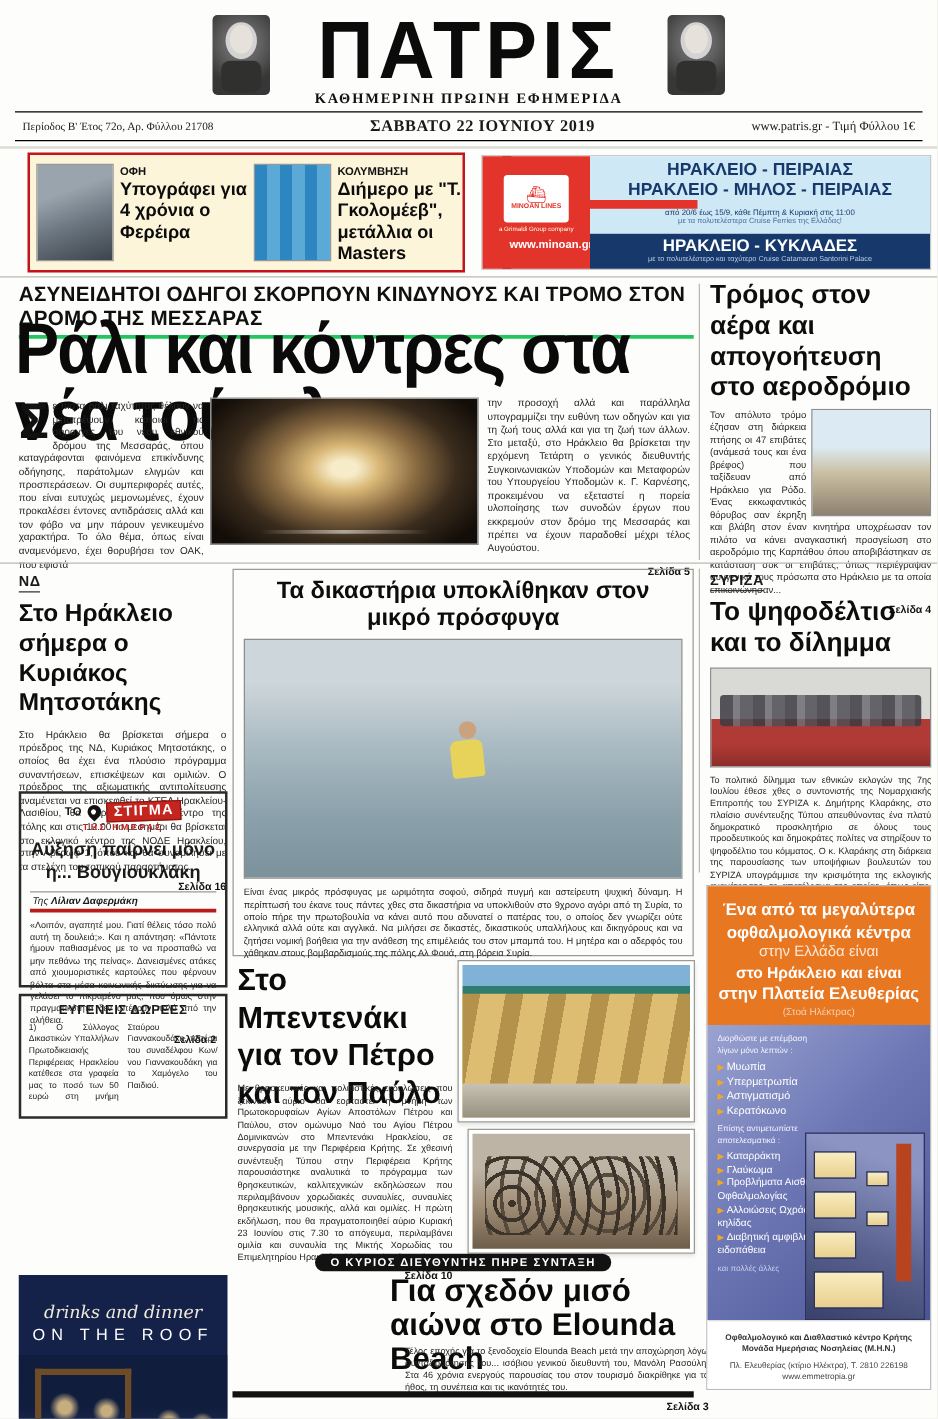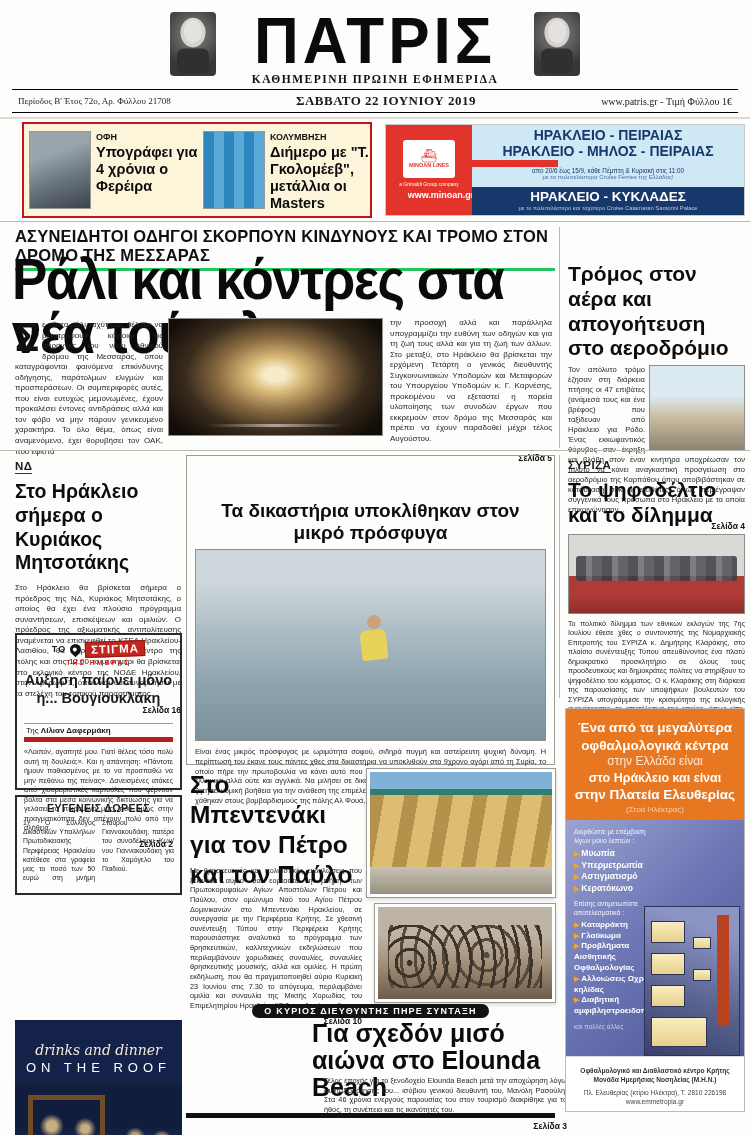--- a/index.html
+++ b/index.html
@@ -72,7 +72,7 @@
   .vrule { width:1px; background:#b9b9b4; }
   .hrule { height:1px; background:#b9b9b4; }
 
-  .secthead { font-weight:bold; color:#0d0d0d;margin-top:38px; }
+  .secthead { font-weight:bold; color:#0d0d0d; }
   .kick-line { display:inline-block; font-size:11.5px; font-weight:bold; border-bottom:1.5px solid #333; padding-bottom:1px; letter-spacing:.4px; }
 
   .boxed { border:1px solid #9a9a96; }

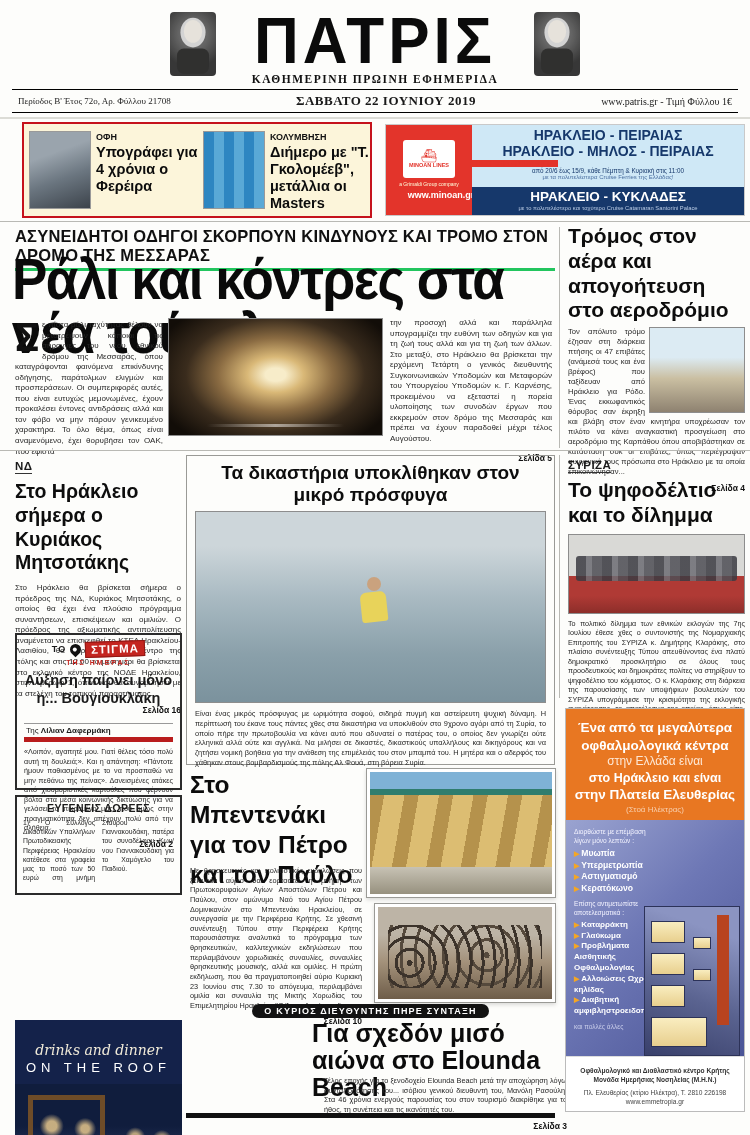--- a/index.html
+++ b/index.html
@@ -86,7 +86,7 @@
   .stamp { background:#c4251f; color:#fff; font-weight:bold; font-size:11.5px; padding:1px 5px; letter-spacing:1px; transform:rotate(-2deg); border:1px solid #8e1713; }
   .stigma-tag { text-align:center; color:#c4251f; font-weight:bold; font-size:7px; letter-spacing:2px; margin-top:2px; }
   .stigma-title { text-align:center; font-size:14.5px; font-weight:bold; line-height:1.25; margin-top:5px; }
-  .byline { border-top:1px solid #999; border-bottom:5px solid #b91c1c; font-size:8px; padding:2px 2px; margin-top:16px; }
+  .byline { border-top:1px solid #999; border-bottom:3px solid #b91c1c; font-size:8px; padding:2px 2px; margin-top:6px;font-style:italic; }
 
   .donations { border:2px solid #2b2b2b; padding:5px 6px; }
   .donations .ttl { text-align:center; font-weight:bold; font-size:10.5px; letter-spacing:.4px; }

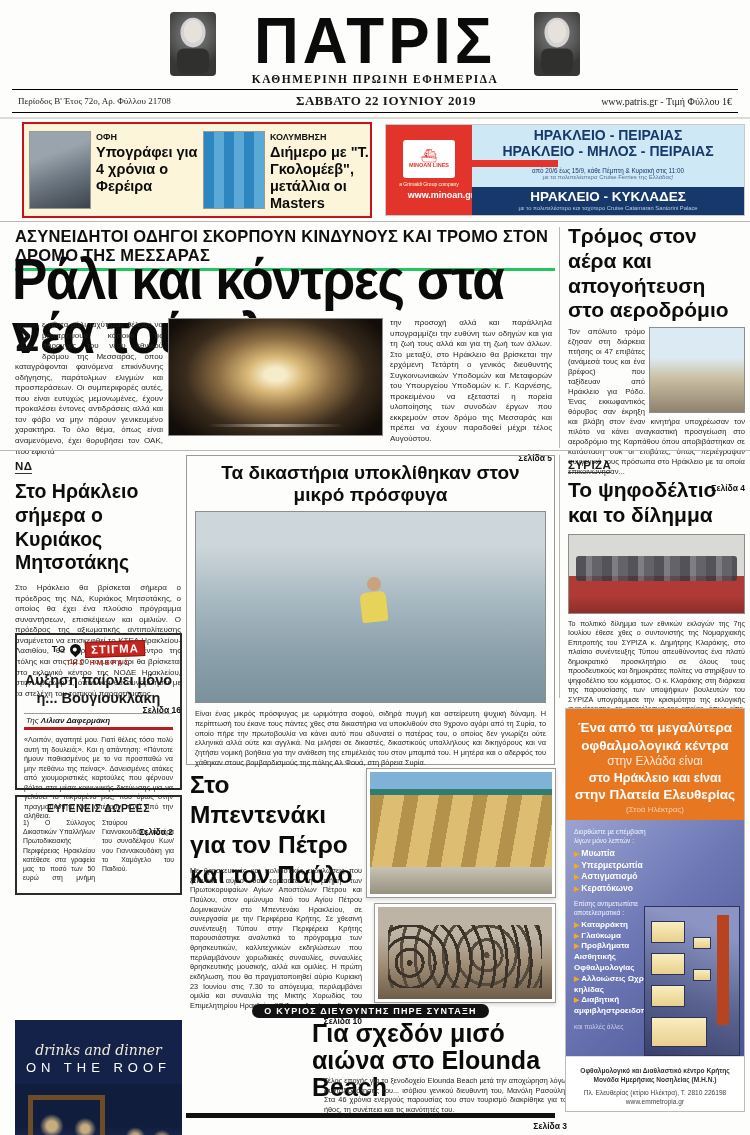--- a/index.html
+++ b/index.html
@@ -124,7 +124,7 @@
   .emm .blue { flex:1; position:relative; background:linear-gradient(135deg,#9aa3d0 0,#6d77b5 45%,#4a5496 100%); padding:8px 8px; overflow:hidden; }
   .emm .blue .intro { color:#f3f3ff; font-size:6.6px; line-height:1.25; width:90px; }
   .emm .blue ul { list-style:none; margin:3px 0 6px; }
-  .emm .blue li { color:#fff; font-weight:bold; font-size:8.6px; line-height:1.35; }
+  .emm .blue li { color:#fff; font-weight:normal; font-size:8.6px; line-height:1.35; }
   .emm .blue li:before { content:"▶ "; color:#f5a623; font-size:7px; }
   .emm .blue .more { color:#c9cdea; font-size:6.6px; }
   .bld { position:absolute; right:4px; bottom:0; width:96px; height:150px; background:linear-gradient(200deg,#8b94c2 0 18%,#5a6390 60%,#39406b); border:1px solid #2c3258; }

